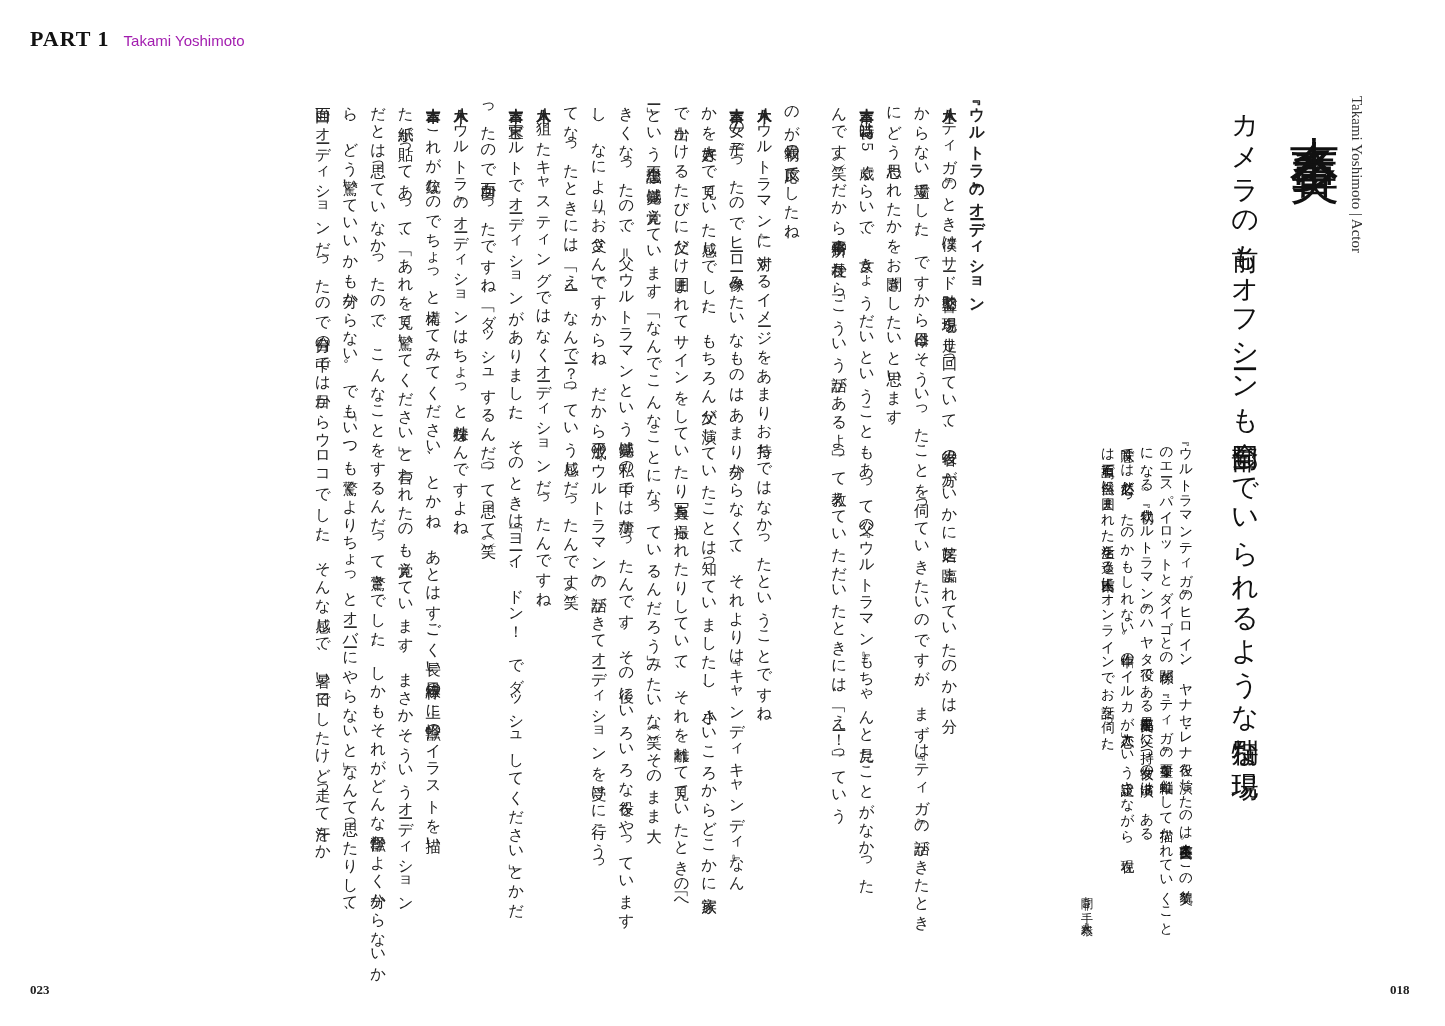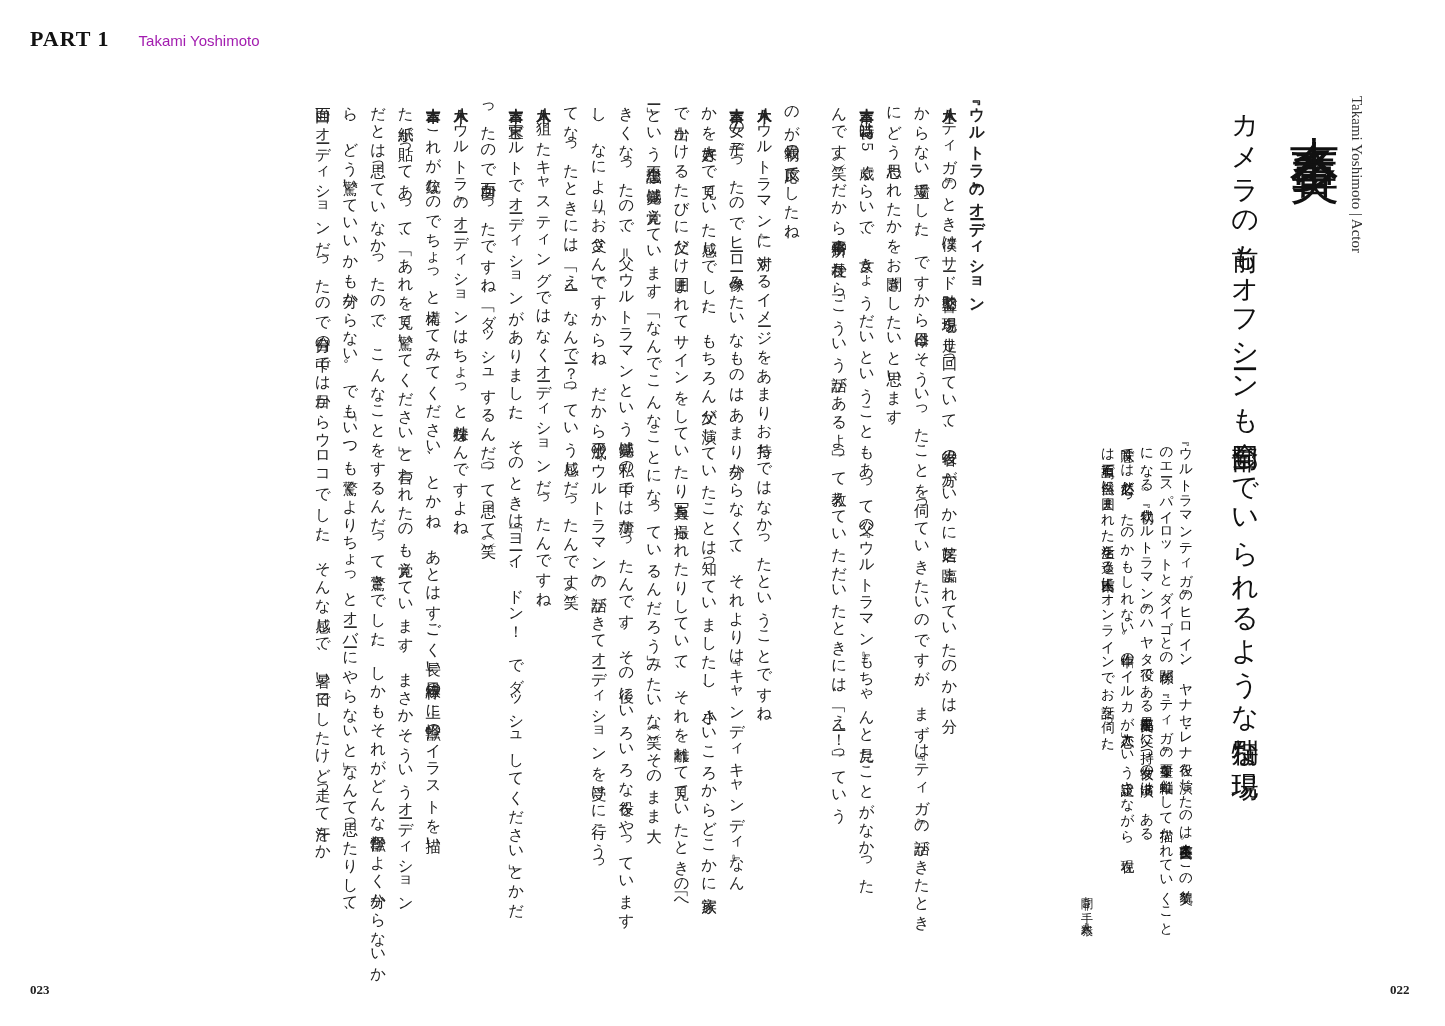--- a/index.html
+++ b/index.html
@@ -5,7 +5,7 @@
   html, body { margin:0; padding:0; background:#ffffff; }
   body { width:1445px; height:1026px; position:relative; overflow:hidden;
          font-family:"DejaVu Serif", "Liberation Serif", serif; color:#1a1a1a; }
-  .header { position:absolute; left:30px; top:26px; display:flex; align-items:baseline; gap:29px; }
+  .header { position:absolute; left:30px; top:26px; display:flex; align-items:baseline; gap:14px; }
   .part { font-family:"Liberation Serif", serif; font-weight:bold; font-size:22px; letter-spacing:1px; color:#111; }
   .header-name { font-family:"Liberation Sans", sans-serif; font-size:15px; color:#a21caf; }
   .pagenum { position:absolute; top:982px; font-family:"Liberation Serif", serif; font-weight:bold; font-size:13px; color:#222; }

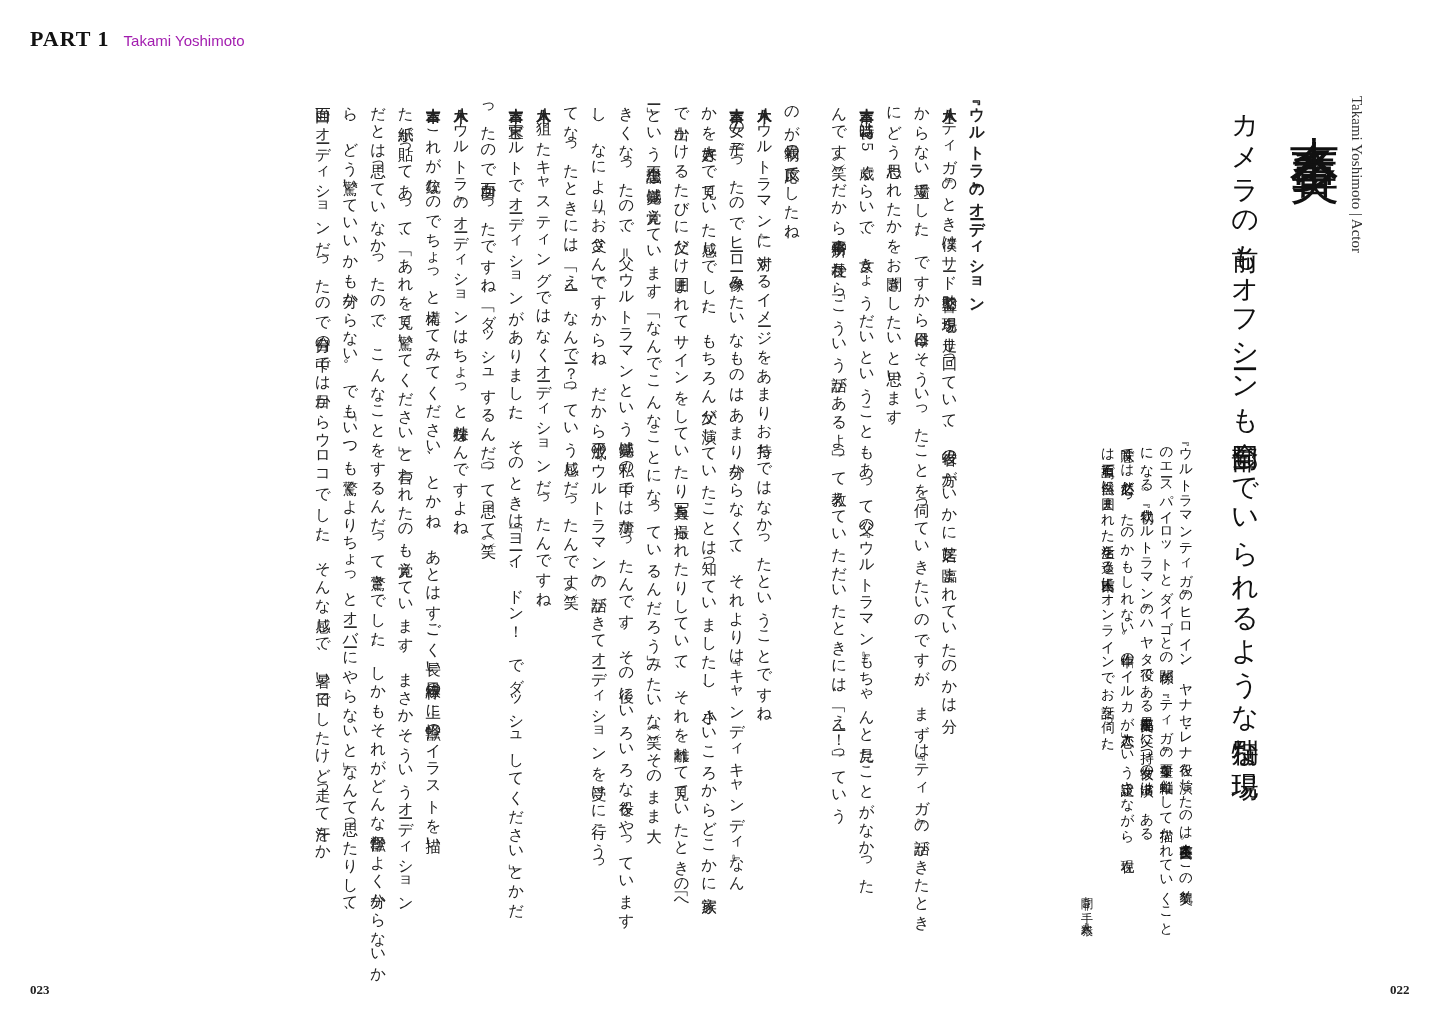--- a/index.html
+++ b/index.html
@@ -80,6 +80,6 @@
 </div>
 
 <div class="pagenum pn-left">023</div>
-<div class="pagenum pn-right">022</div>
+<div class="pagenum pn-right">018</div>
 
 </body></html>

